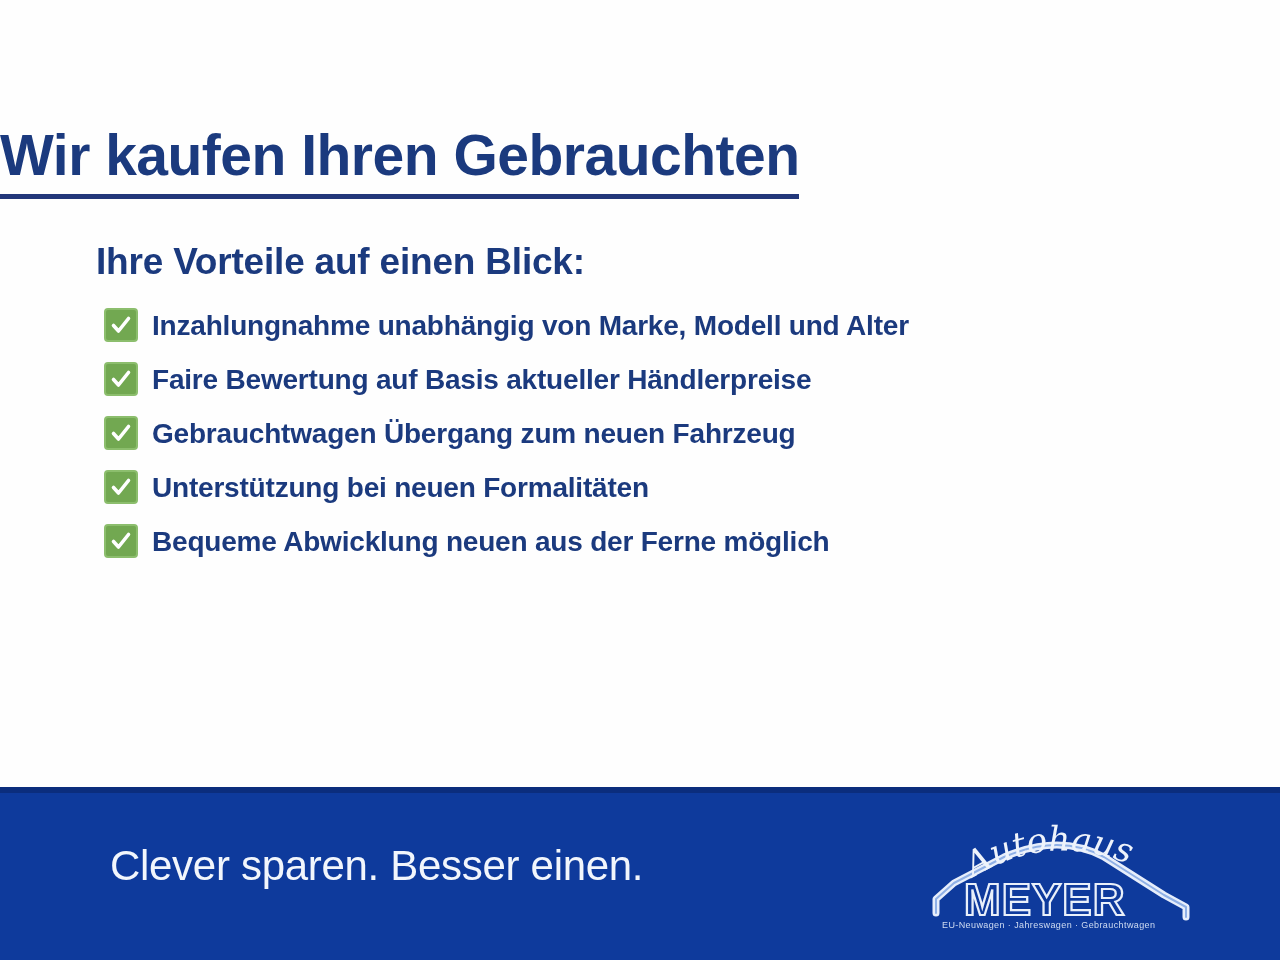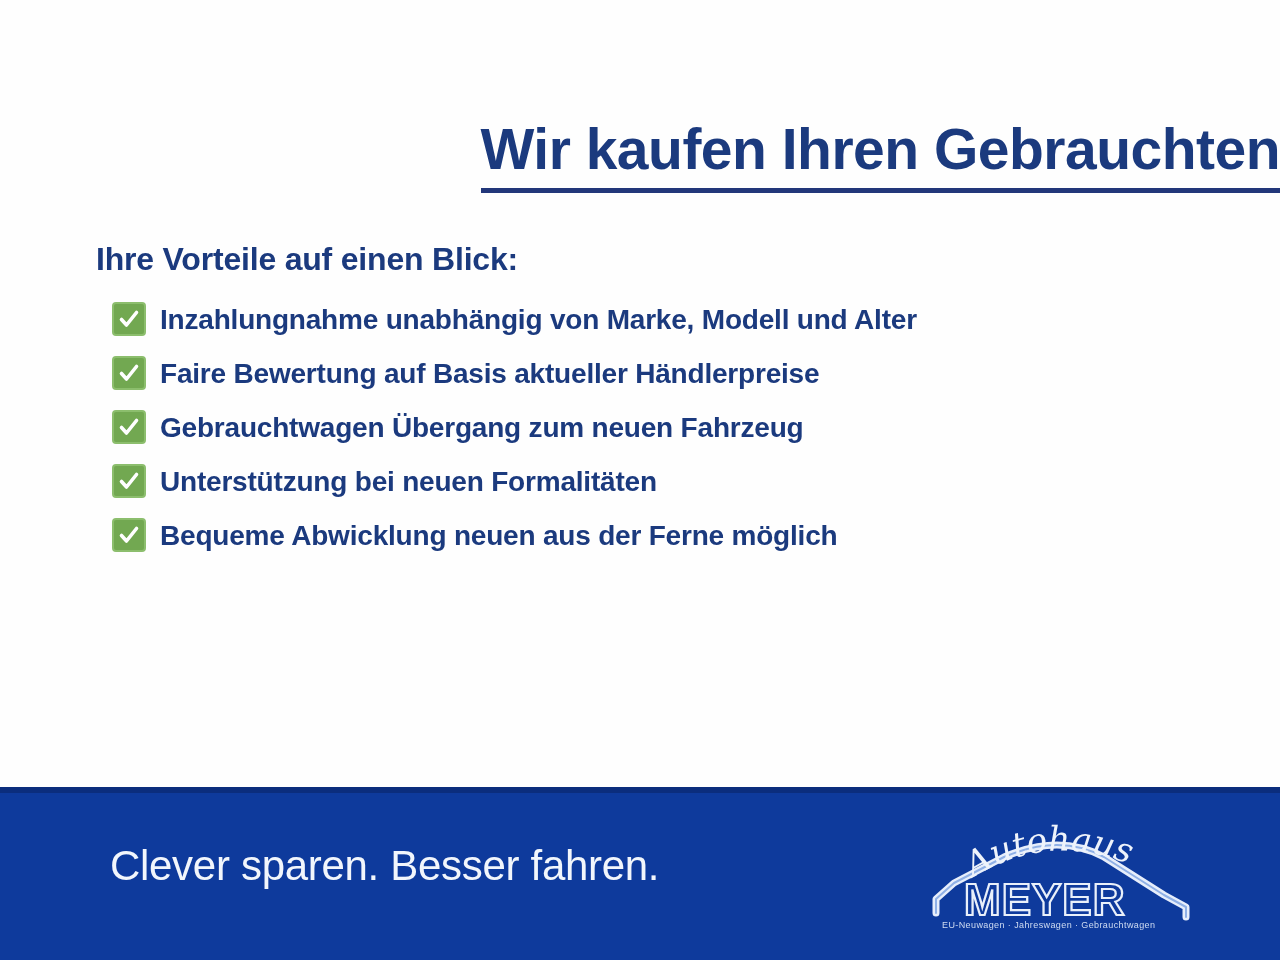--- a/index.html
+++ b/index.html
@@ -27,10 +27,10 @@
   
   .headline-wrap {
     position: absolute;
-    top: 82px;
+    top: 88px;
     left: 0;
     width: 1280px;
-    text-align: right;
+    text-align: left;
   }
   .headline {
     display: inline-block;

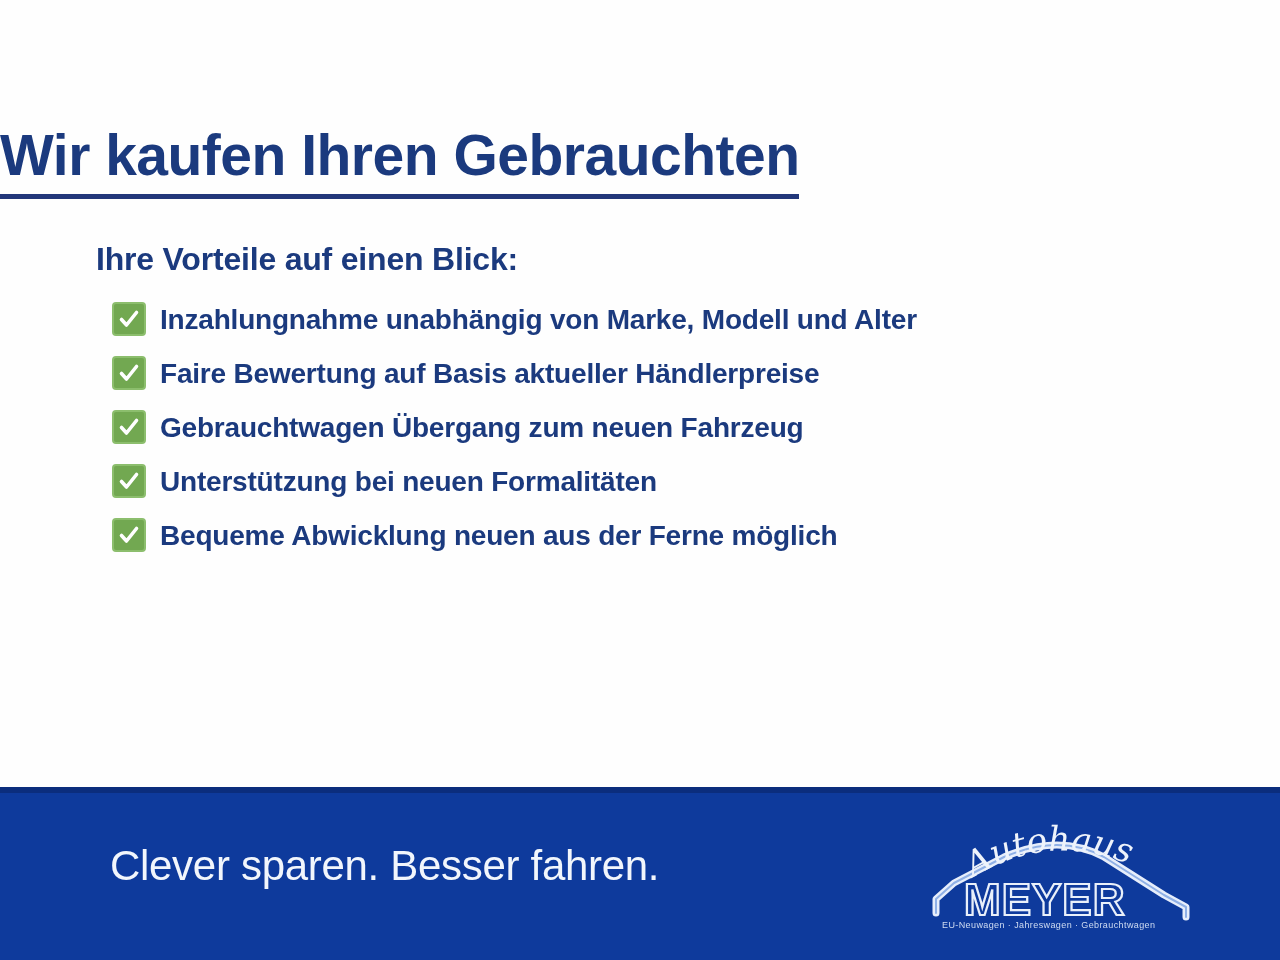--- a/index.html
+++ b/index.html
@@ -52,7 +52,7 @@
     width: 1120px;
   }
   .benefits-title {
-    font-size: 32px;
+    font-size: 37px;
     font-weight: bold;
     color: #1b3a7e;
     margin: 0 0 22px 0;

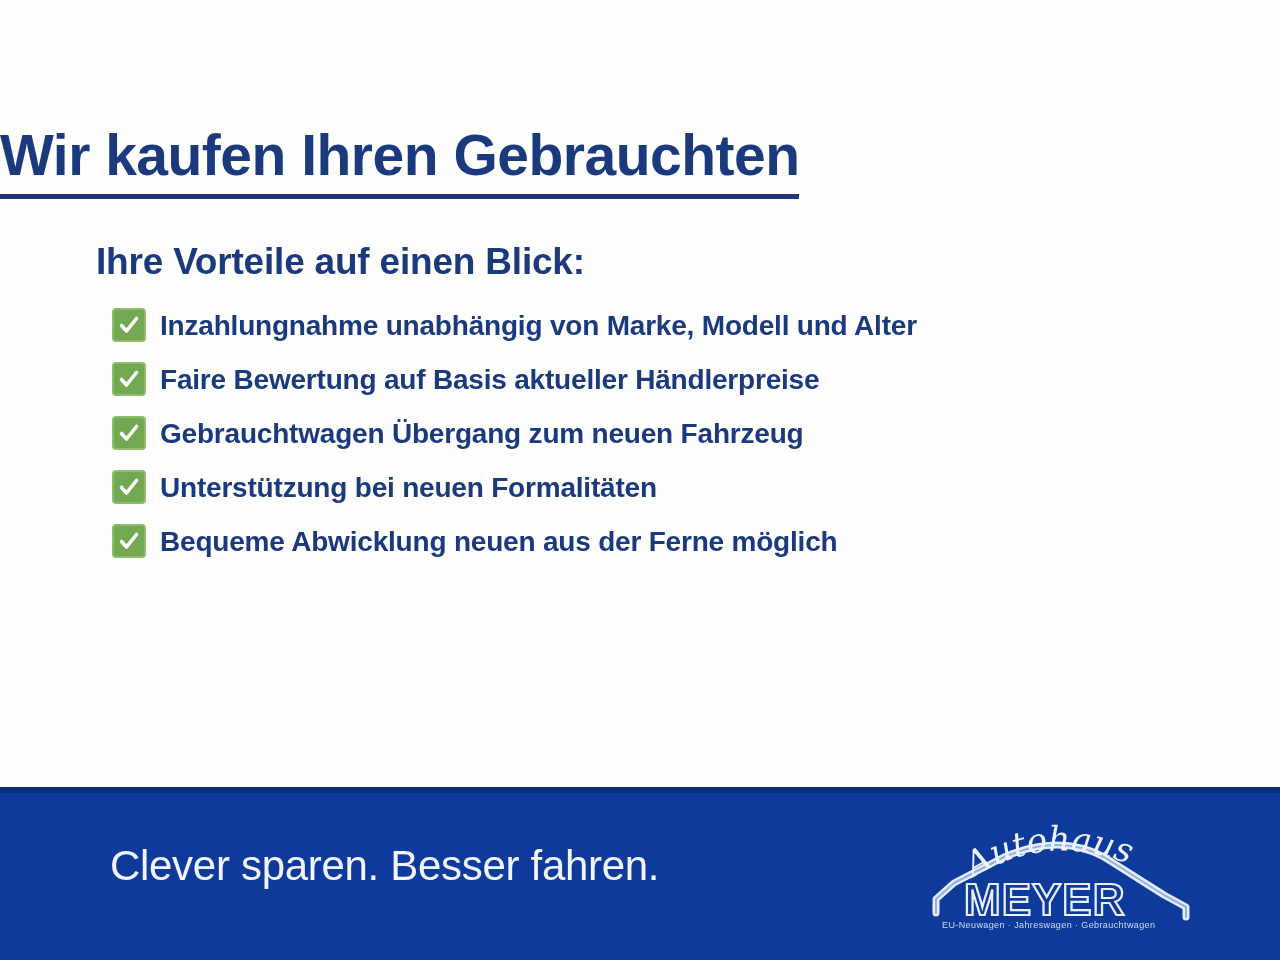--- a/index.html
+++ b/index.html
@@ -61,7 +61,7 @@
   }
   .benefit-list {
     list-style: none;
-    margin: 16px;
+    margin: 8px;
     padding: 0;
   }
   .benefit-item {

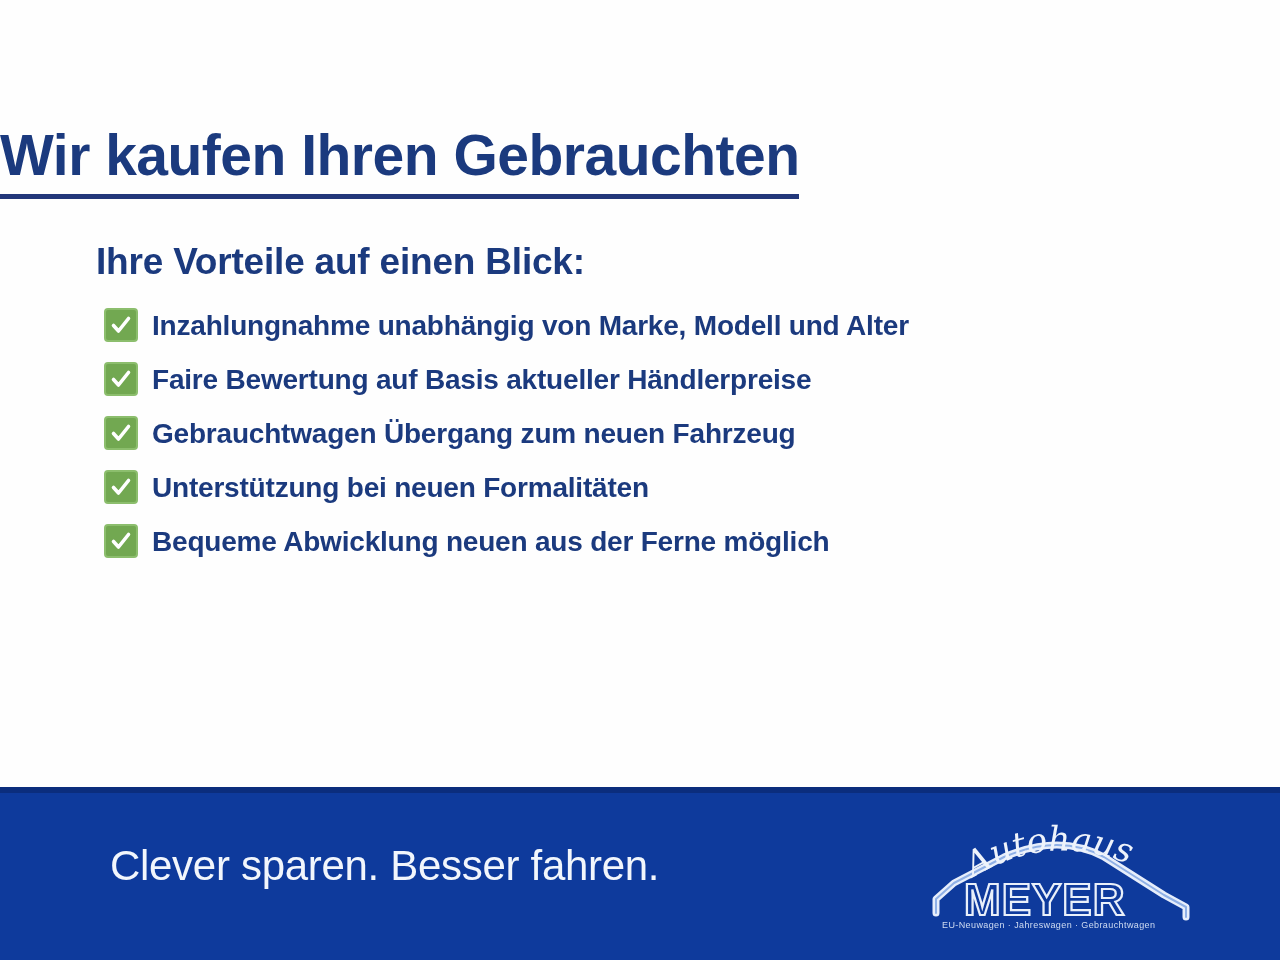--- a/index.html
+++ b/index.html
@@ -215,7 +215,7 @@
 
   <div class="footer">
 
-    <div class="tagline">Clever sparen. Besser fahren.</div>
+    <div class="tagline">Clever sparen. Besser einen.</div>
 
     <div class="logo">
       <svg width="270" height="125" viewBox="0 0 270 125" aria-hidden="true">

